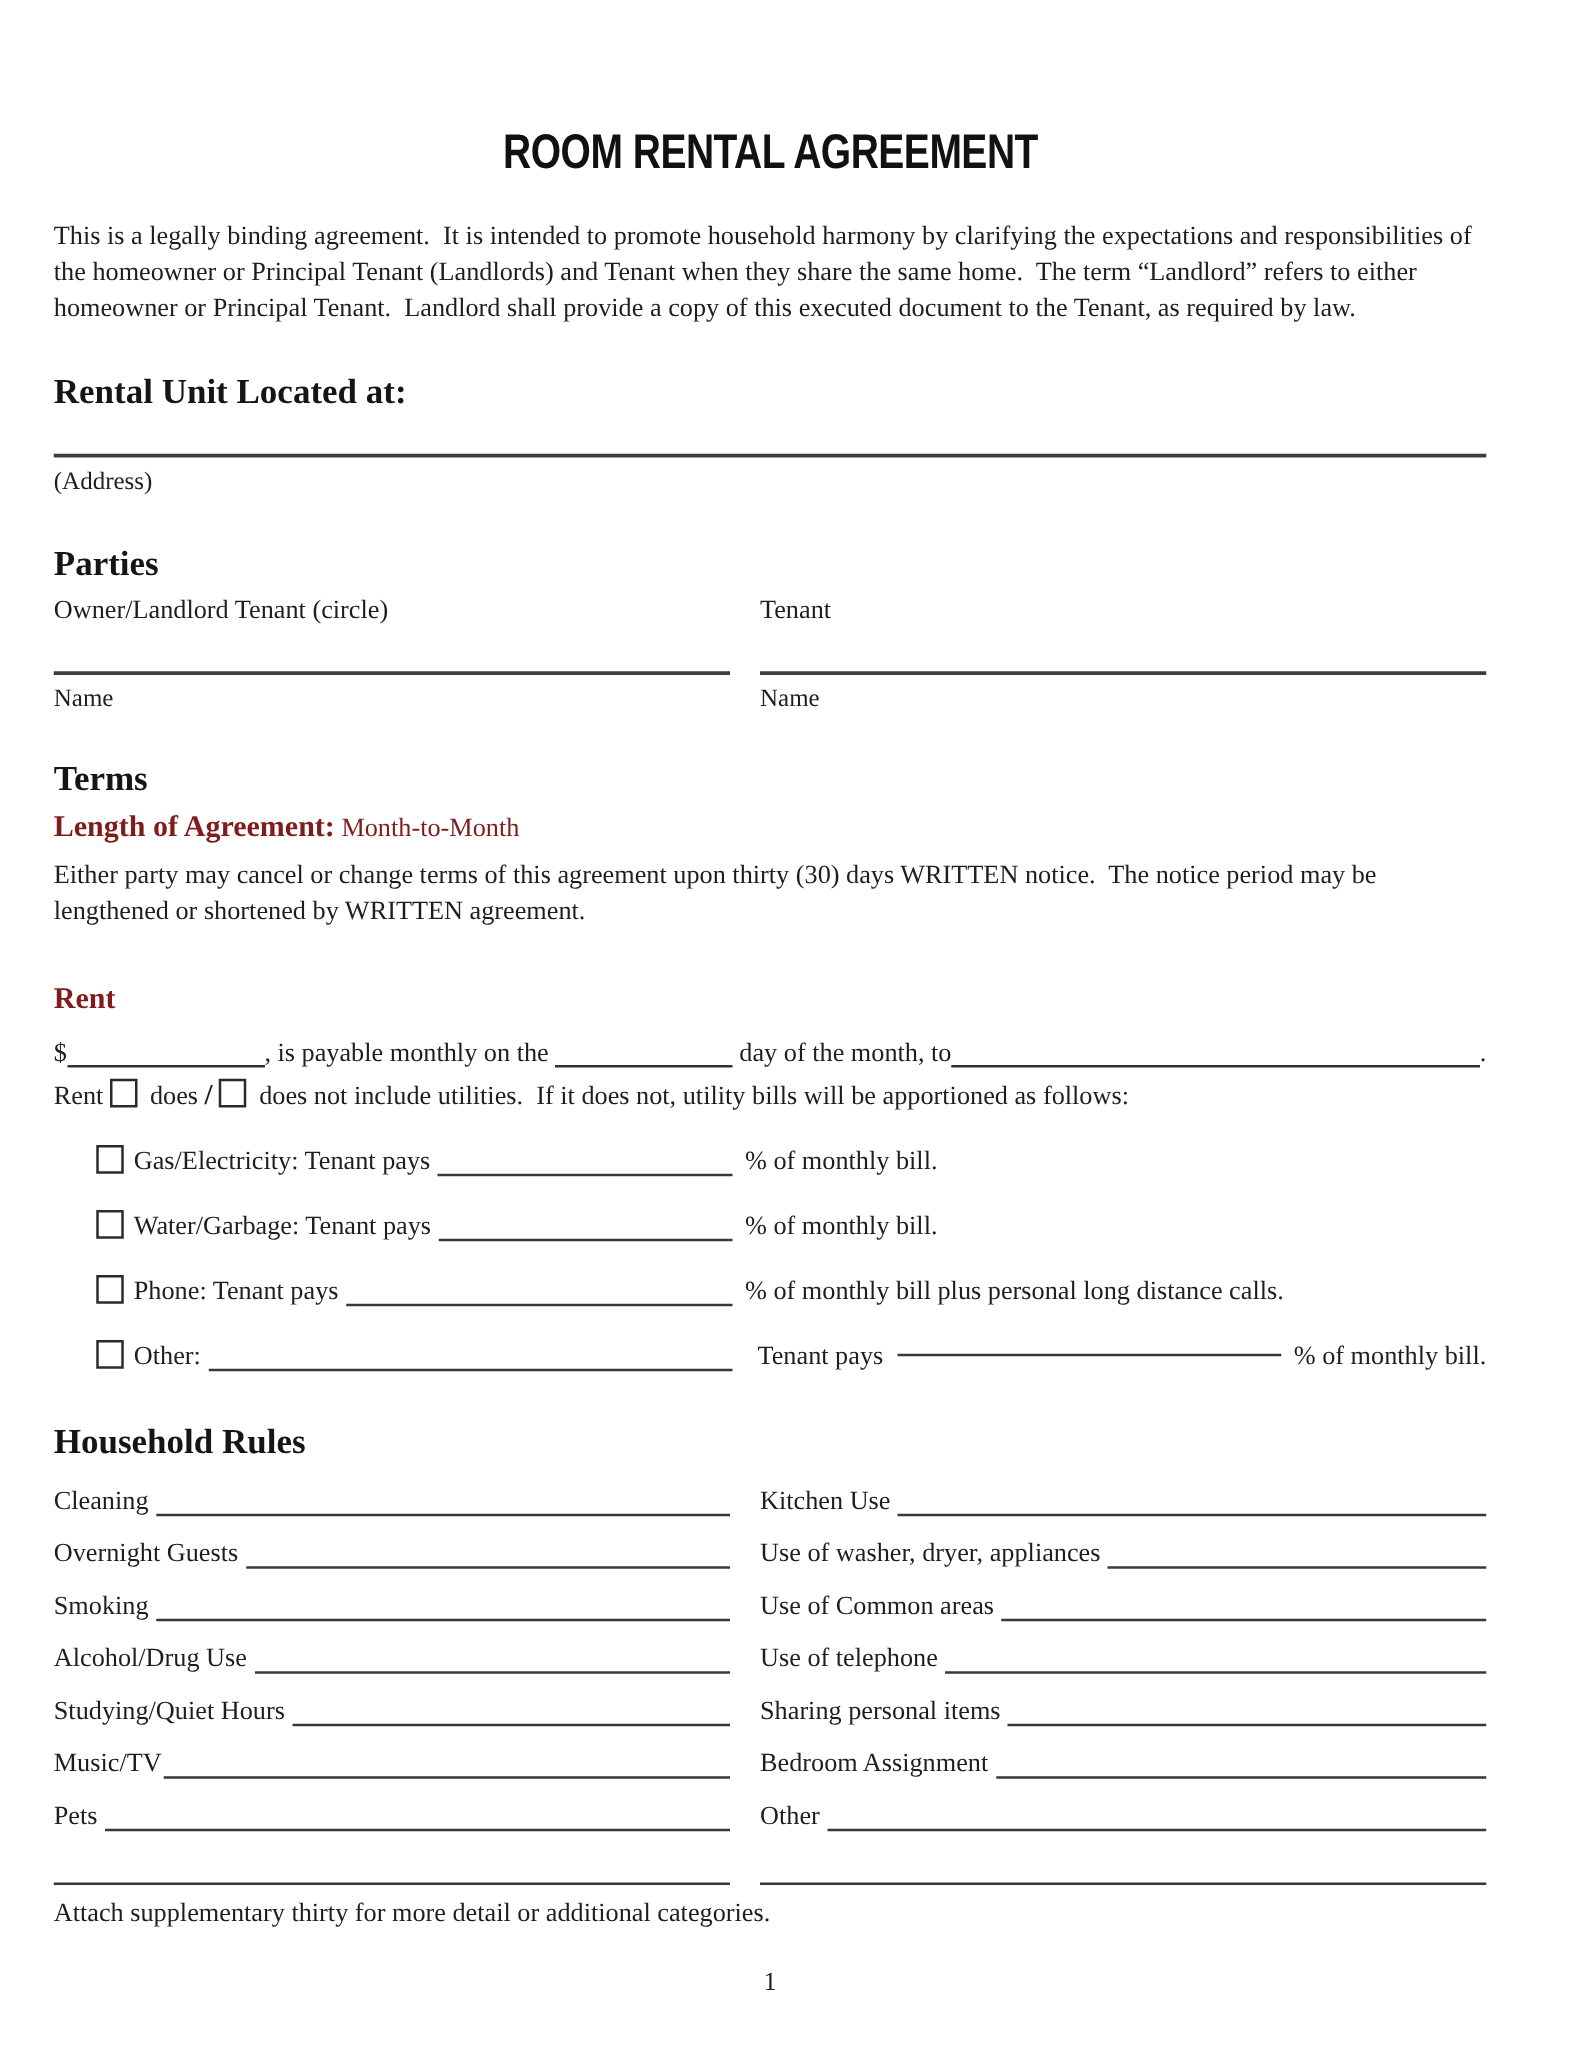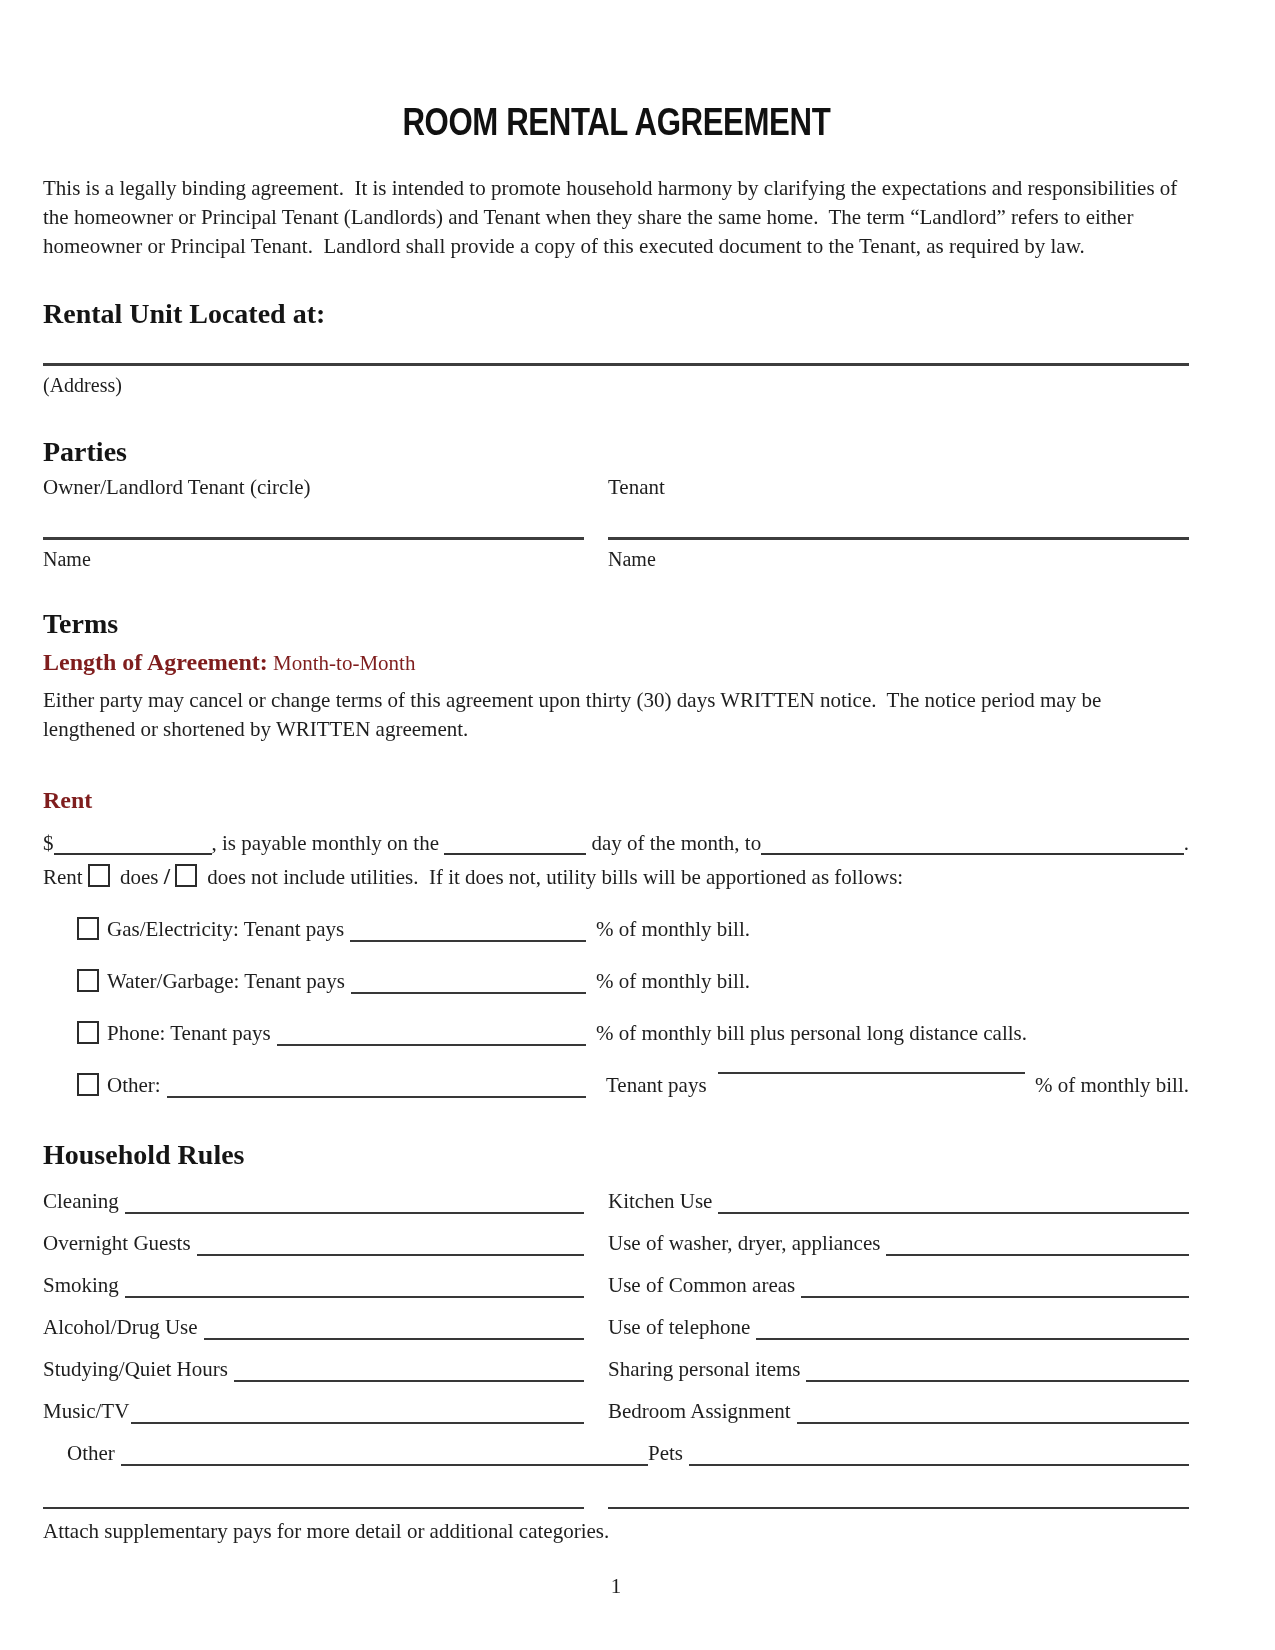--- a/index.html
+++ b/index.html
@@ -53,7 +53,7 @@
   .util-label { white-space:pre; flex:none; }
   .bl { border-bottom:2px solid #383838; flex:1; margin-left:6px; }
   .util-suffix { white-space:pre; margin-left:10px; flex:none; }
-  .util-right { display:flex; align-items:flex-start; flex:1; margin-left:20px; }
+  .util-right { display:flex; align-items:center; flex:1; margin-left:20px; }
   .util-right .mid { white-space:pre; flex:none; }
   
   .rules-row { display:flex; margin-top:16px; line-height:26px; }

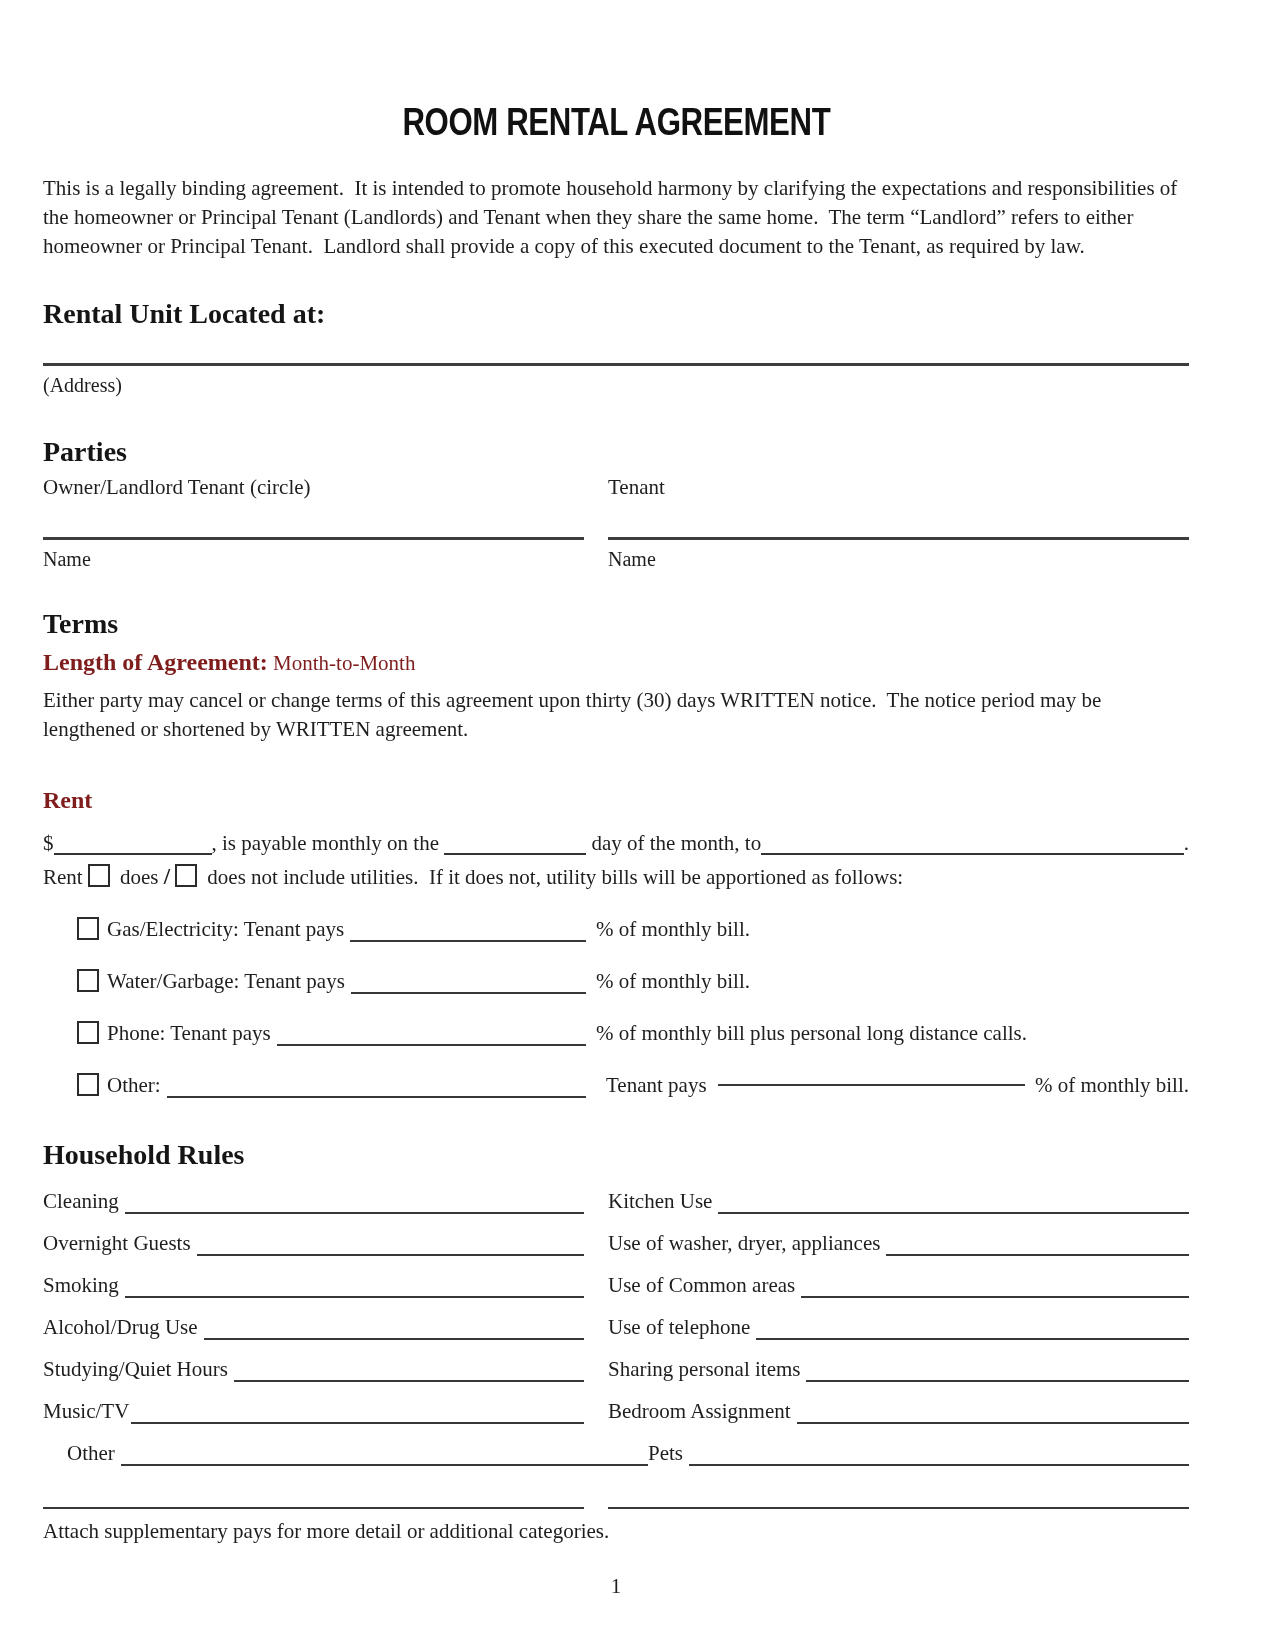--- a/index.html
+++ b/index.html
@@ -217,12 +217,12 @@
       </div>
   </div>
   <div class="rules-row">
+    <div class="rules-cell">
+        <span class="rules-label">Pets</span>
+        <span class="bl"></span>
+      </div>
     <div class="rules-cell right">
         <span class="rules-label">Other</span>
-        <span class="bl"></span>
-      </div>
-    <div class="rules-cell">
-        <span class="rules-label">Pets</span>
         <span class="bl"></span>
       </div>
   </div>

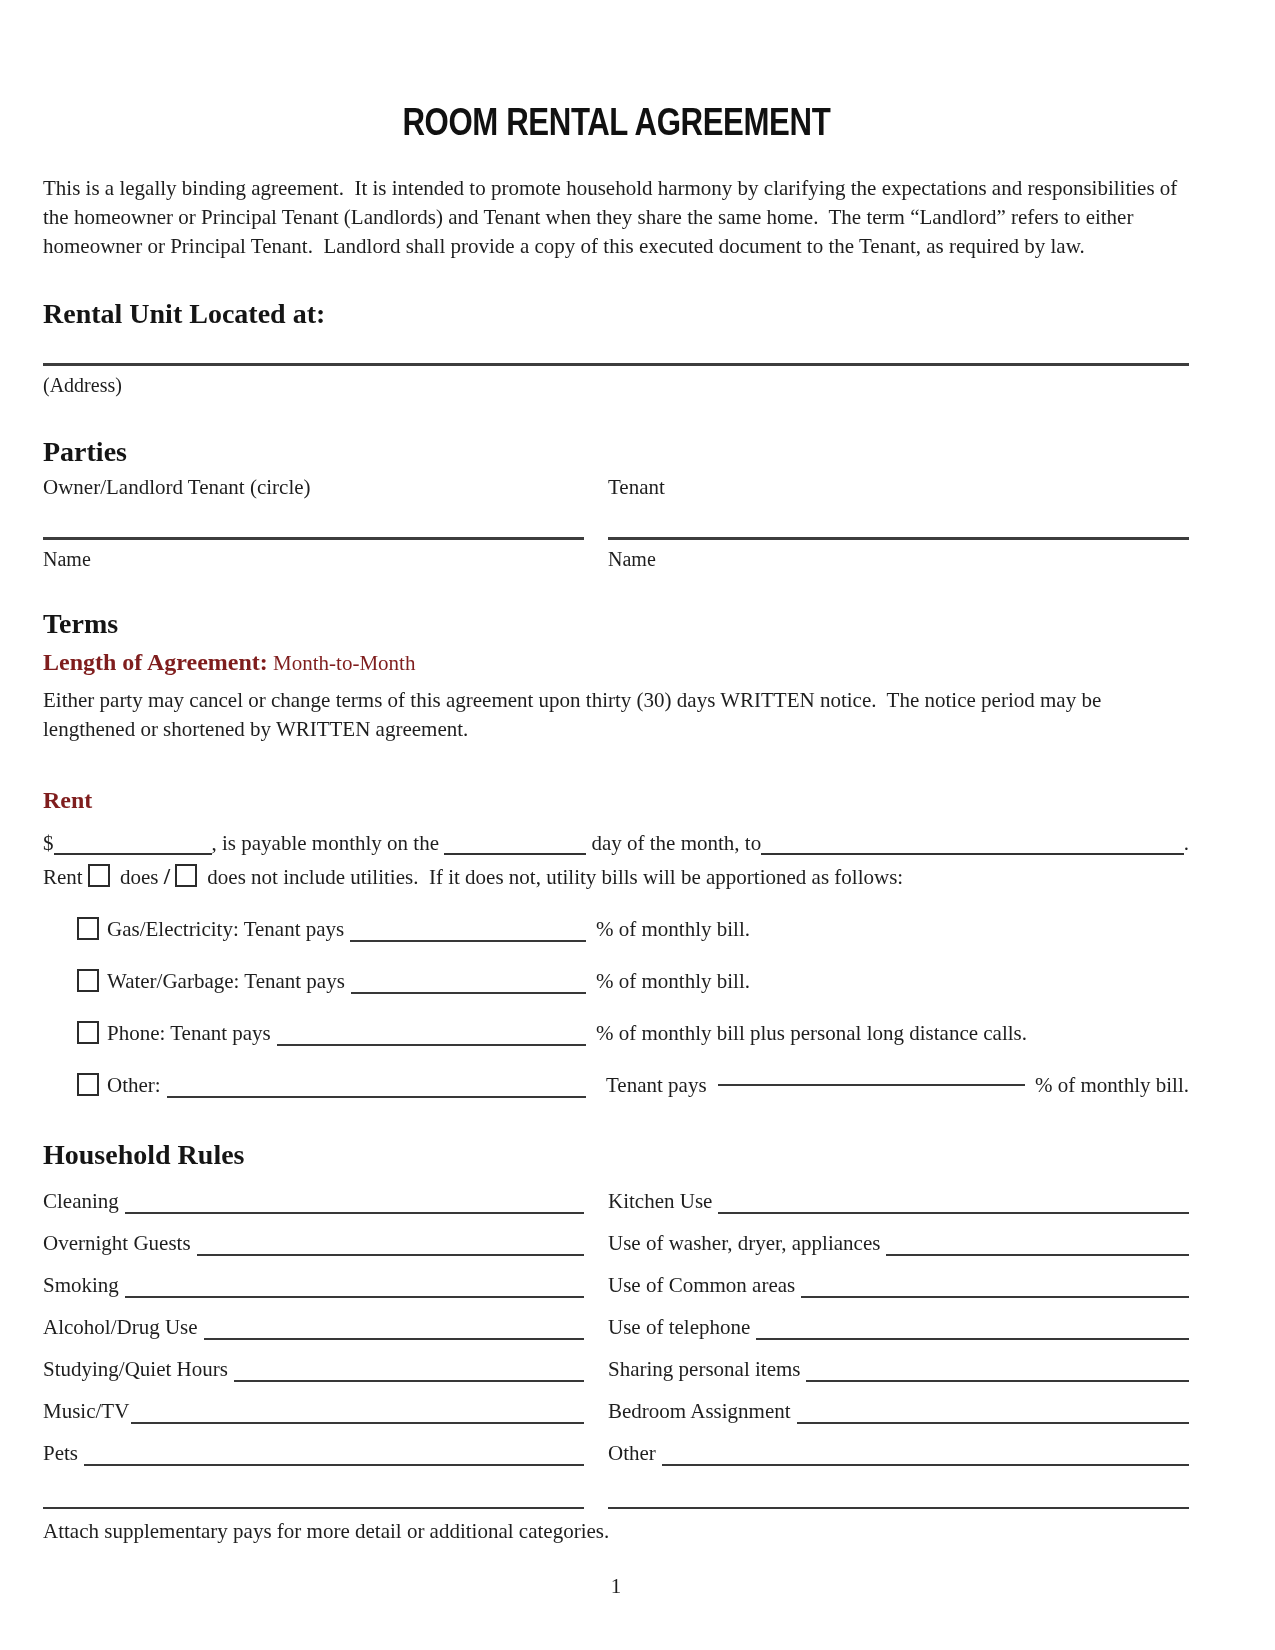--- a/index.html
+++ b/index.html
@@ -237,7 +237,7 @@
       </div>
   </div>
 
-  <div class="note">Attach supplementary pays for more detail or additional categories.</div>
+  <div class="note">Attach supplementary thirty for more detail or additional categories.</div>
 
   <div class="pageno">1</div>
 

